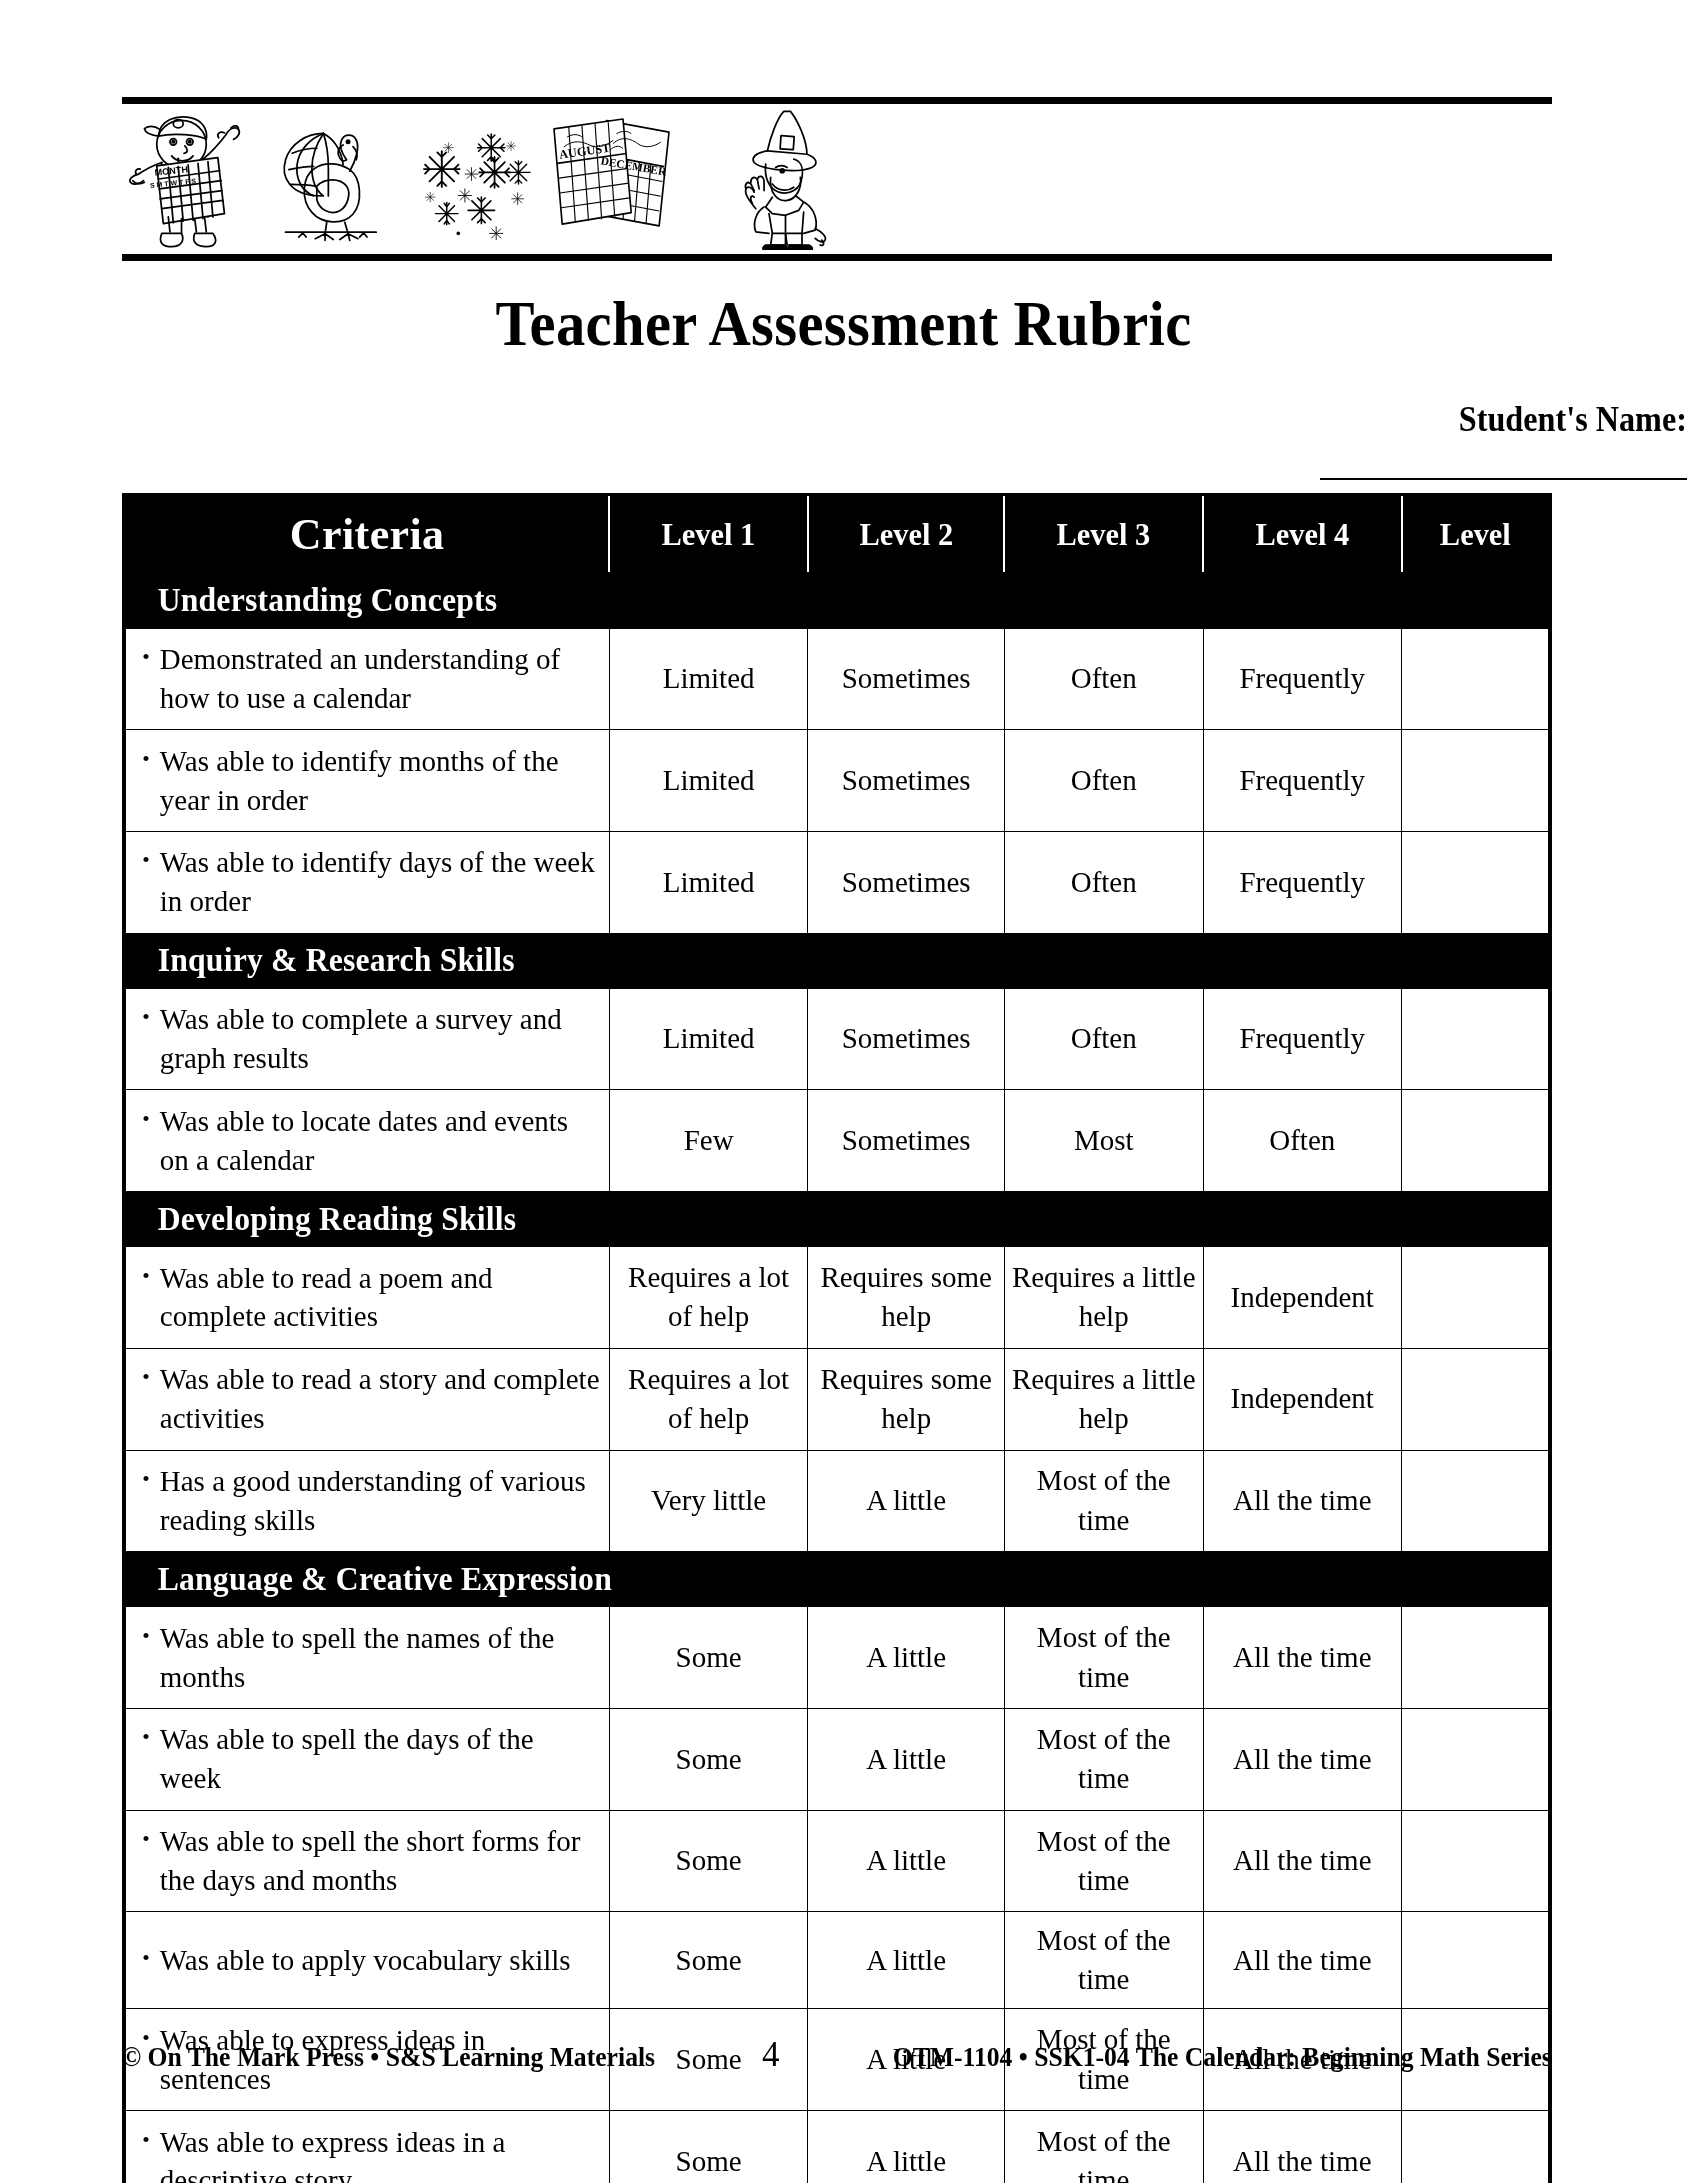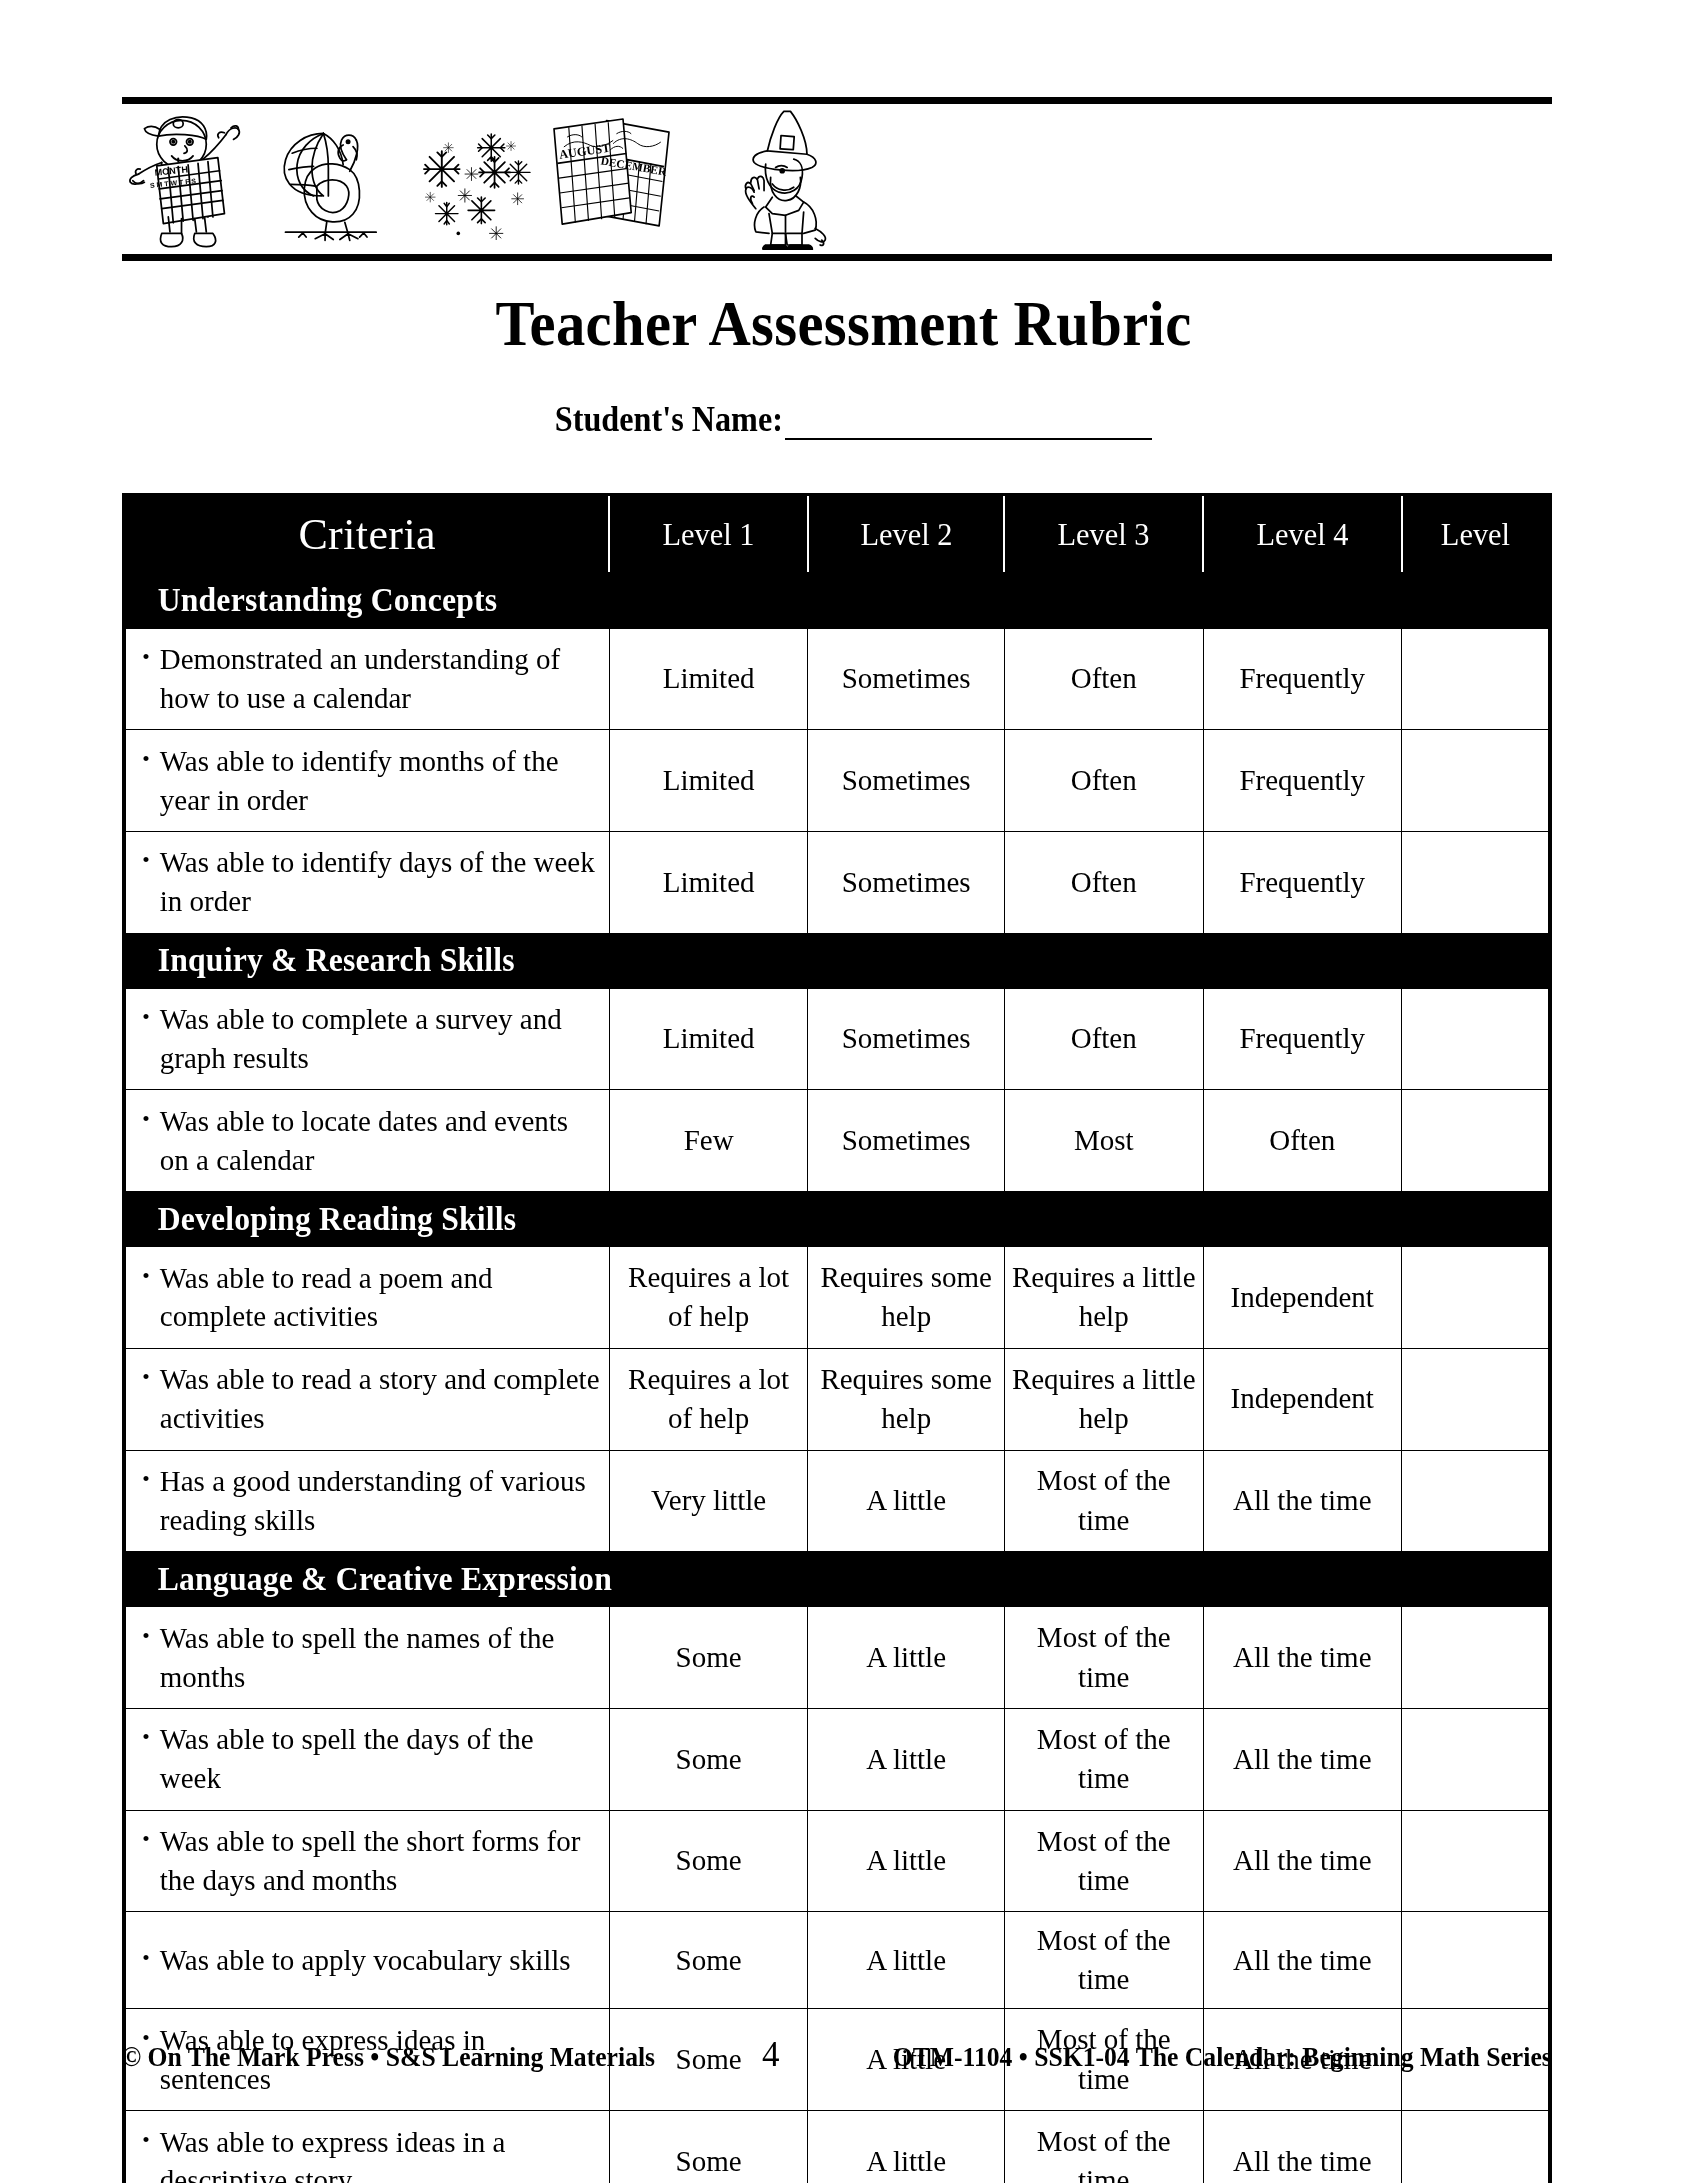--- a/index.html
+++ b/index.html
@@ -84,6 +84,7 @@
     display: flex;
     justify-content: center;
     align-items: flex-end;
+    flex-direction: column;
   }
   .student-label {
     font-family: "Liberation Serif", serif;

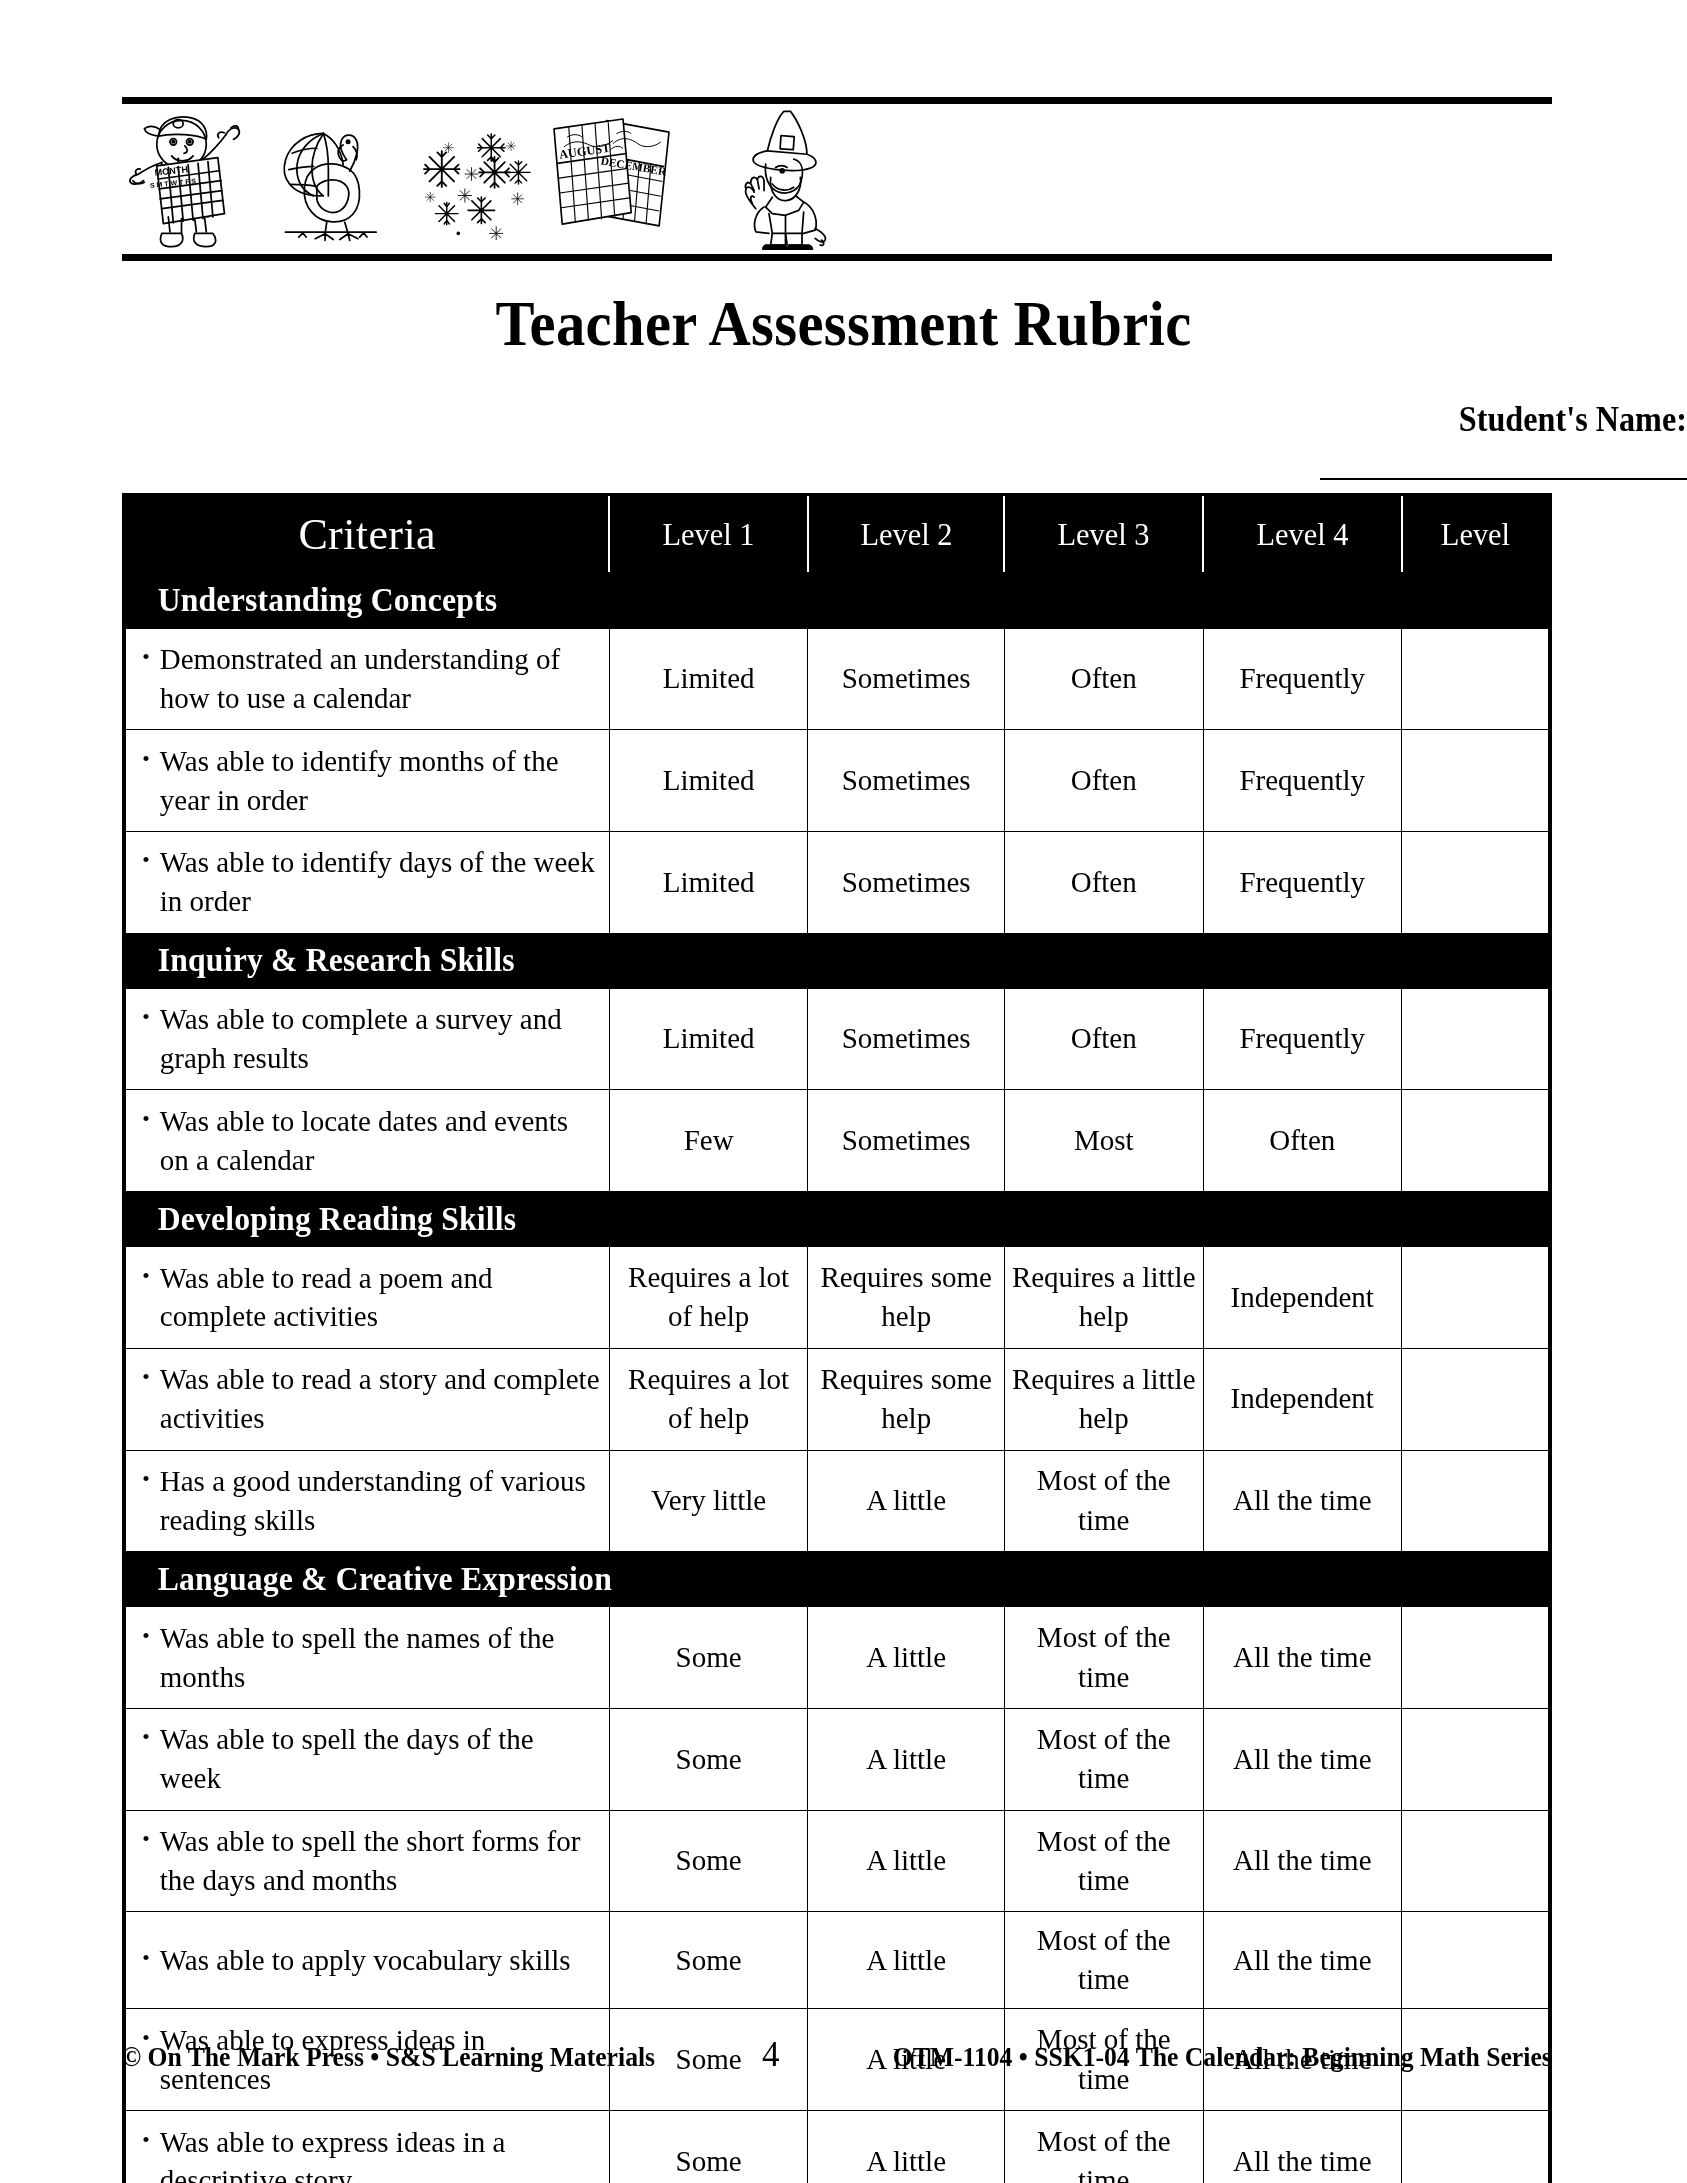--- a/index.html
+++ b/index.html
@@ -133,7 +133,7 @@
     color: #fff;
     height: 79px;
     font-family: "Liberation Serif", serif;
-    font-weight: normal;
+    font-weight: bold;
     text-align: center;
     border-color: #000;
     border-left: 2.5px solid #fff;

